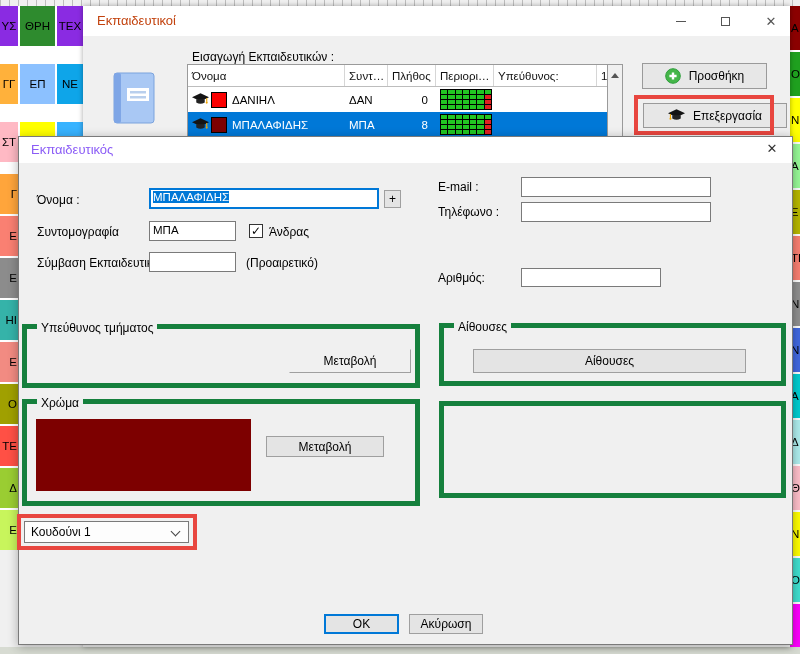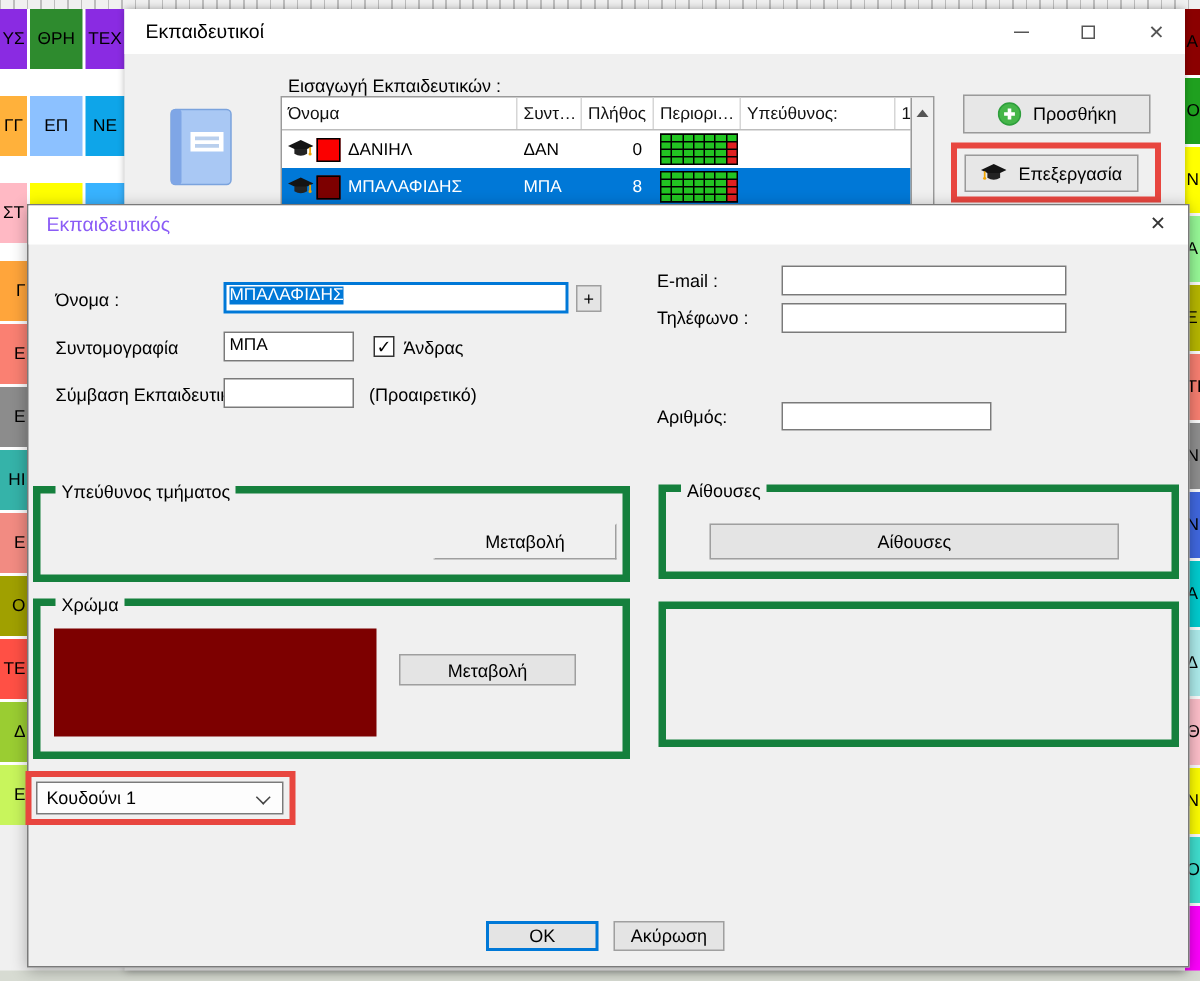--- a/index.html
+++ b/index.html
@@ -25,7 +25,7 @@
   #teachers-window { left:83px; top:6px; width:707px; height:641px; background:#f0f0f0;
     box-shadow:0 0 5px rgba(0,0,0,.35); }
   #tw-titlebar { position:absolute; left:0; top:0; width:100%; height:30px; background:#fff; }
-  #tw-title { position:absolute; left:14px; top:7px; font-size:13px; color:#000000; }
+  #tw-title { position:absolute; left:14px; top:7px; font-size:13px; color:#c2410c; }
   .cap-btn { position:absolute; top:5px; width:32px; height:21px; text-align:center;
     color:#555; font-size:13px; line-height:21px; }
   .maxbox { display:inline-block; width:9px; height:9px; border:1px solid #555; margin-top:6px; }

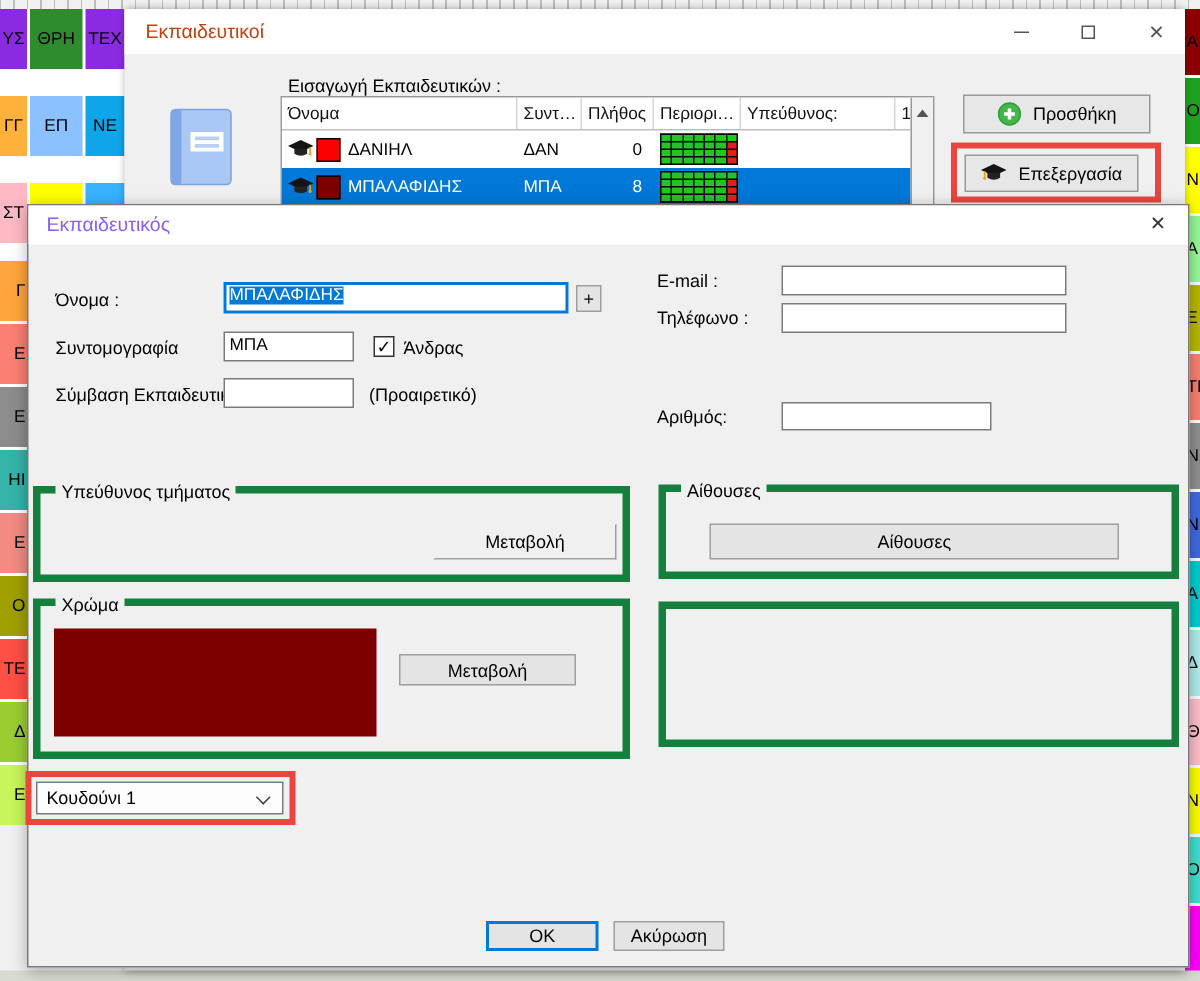--- a/index.html
+++ b/index.html
@@ -274,7 +274,7 @@
     <span>Προσθήκη</span>
   </div>
 
-  <div class="win-btn" style="left:560px; top:97px; width:116px; height:25px;">
+  <div class="win-btn" style="left:560px; top:97px; width:144px; height:25px;">
     <svg width="17" height="13" viewBox="0 0 18 13">
       <polygon points="9,0 18,4.2 9,8.4 0,4.2" fill="#141414"></polygon>
       <path d="M4.5,6.3 L4.5,9.6 Q9,12.6 13.5,9.6 L13.5,6.3 Z" fill="#232323"></path>

